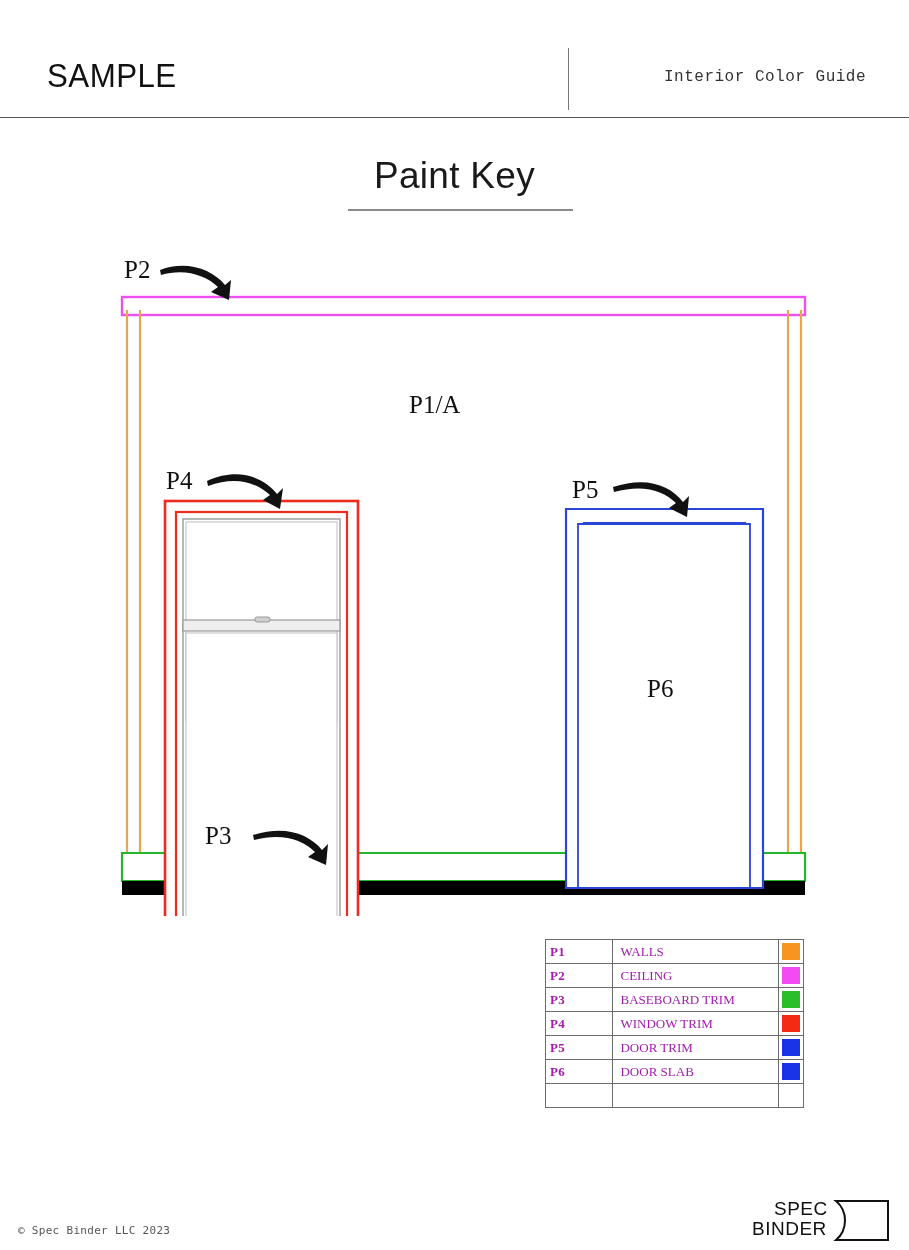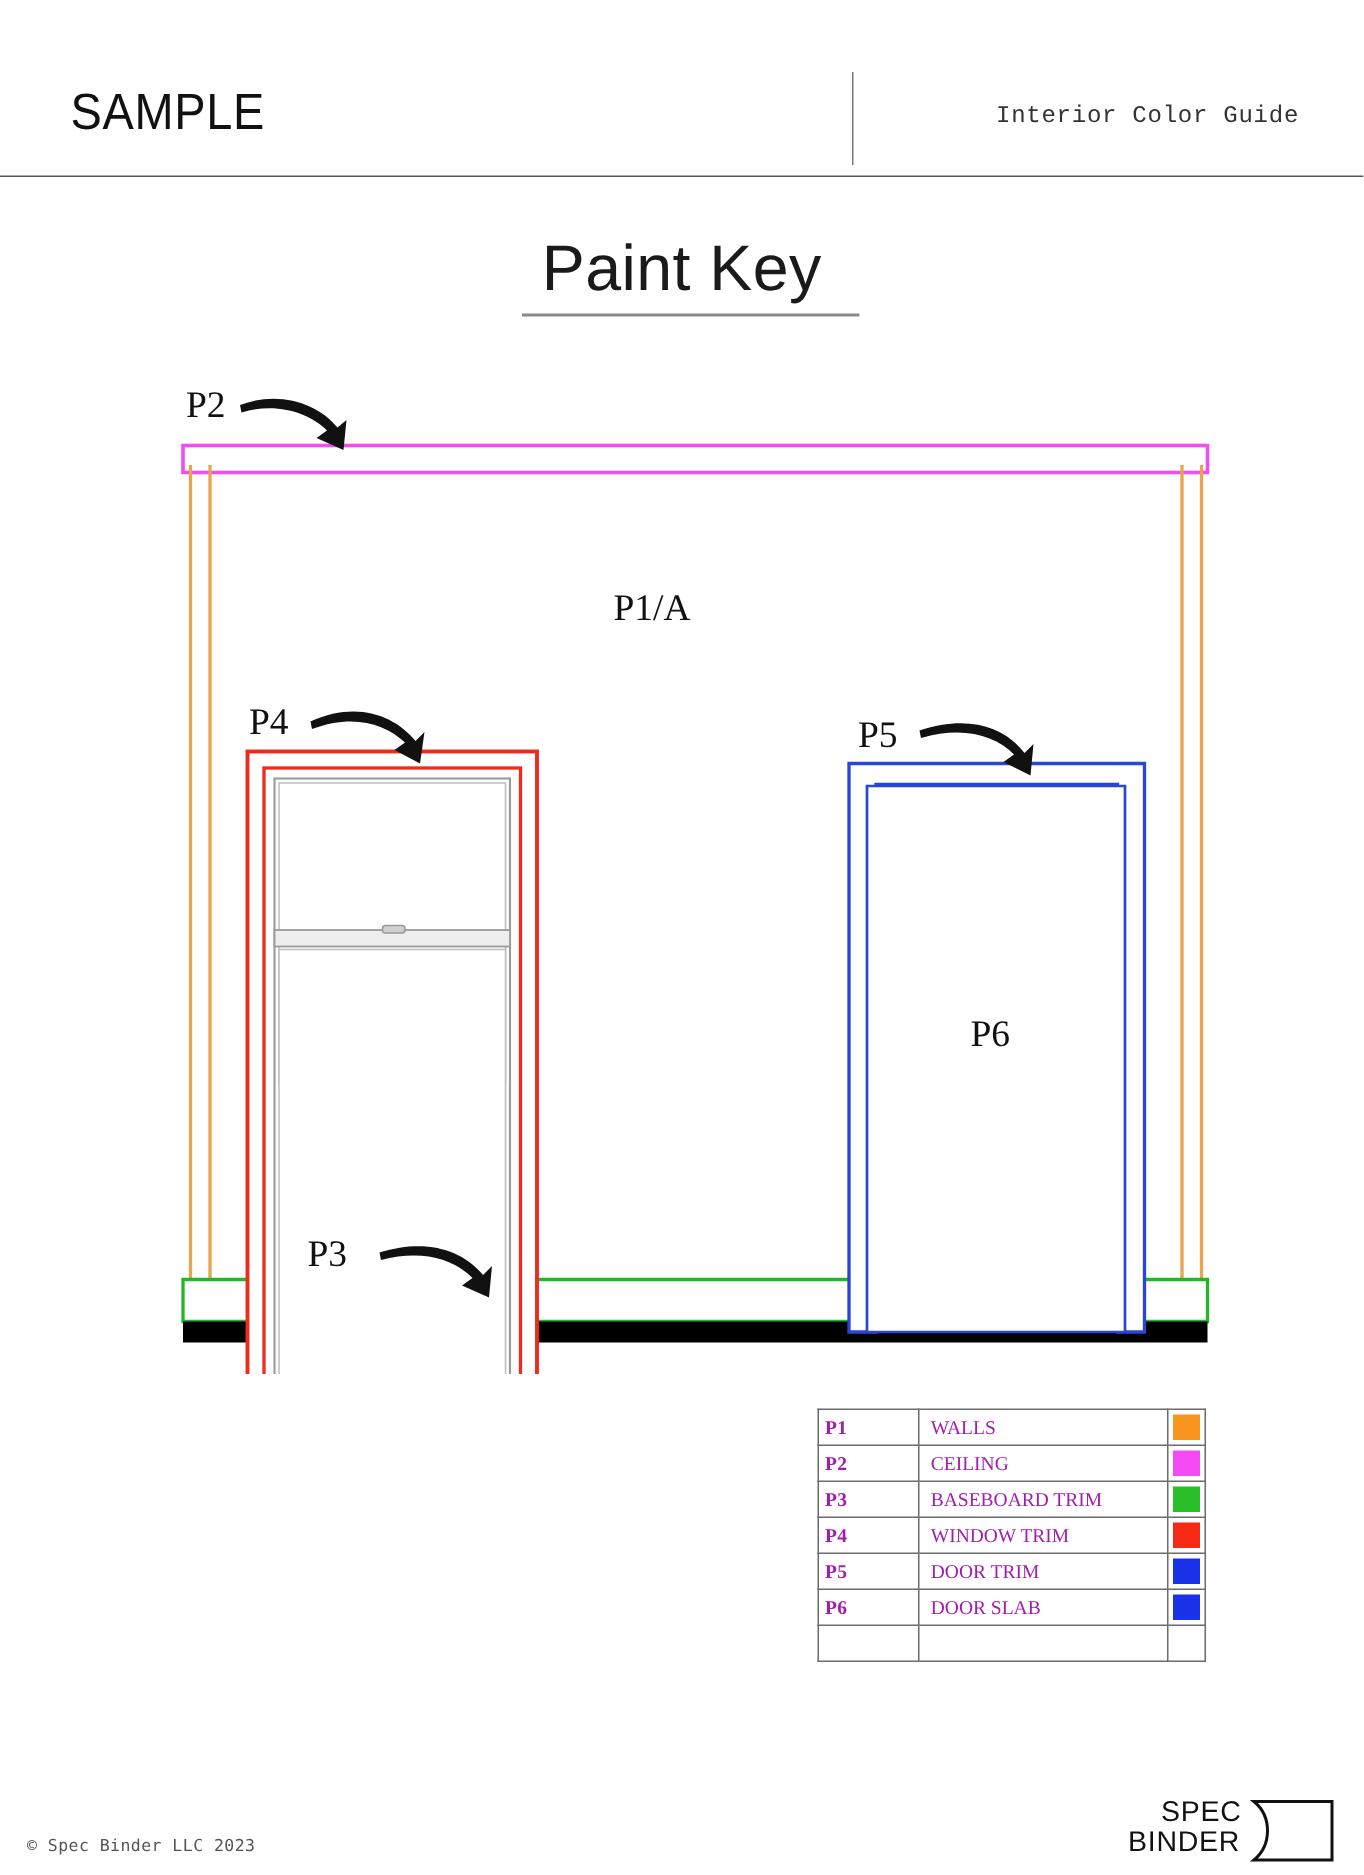--- a/index.html
+++ b/index.html
@@ -19,7 +19,7 @@
 
   
   #page-title{position:absolute;left:0;top:155px;width:909px;text-align:center;
-    font-size:43px;font-weight:400;color:#1a1a1a;letter-spacing:.3px;}
+    font-size:37px;font-weight:400;color:#1a1a1a;letter-spacing:.3px;}
   #page-title-rule{position:absolute;left:348px;top:209px;width:225px;height:2px;background:#8a8a8a;}
 
   

